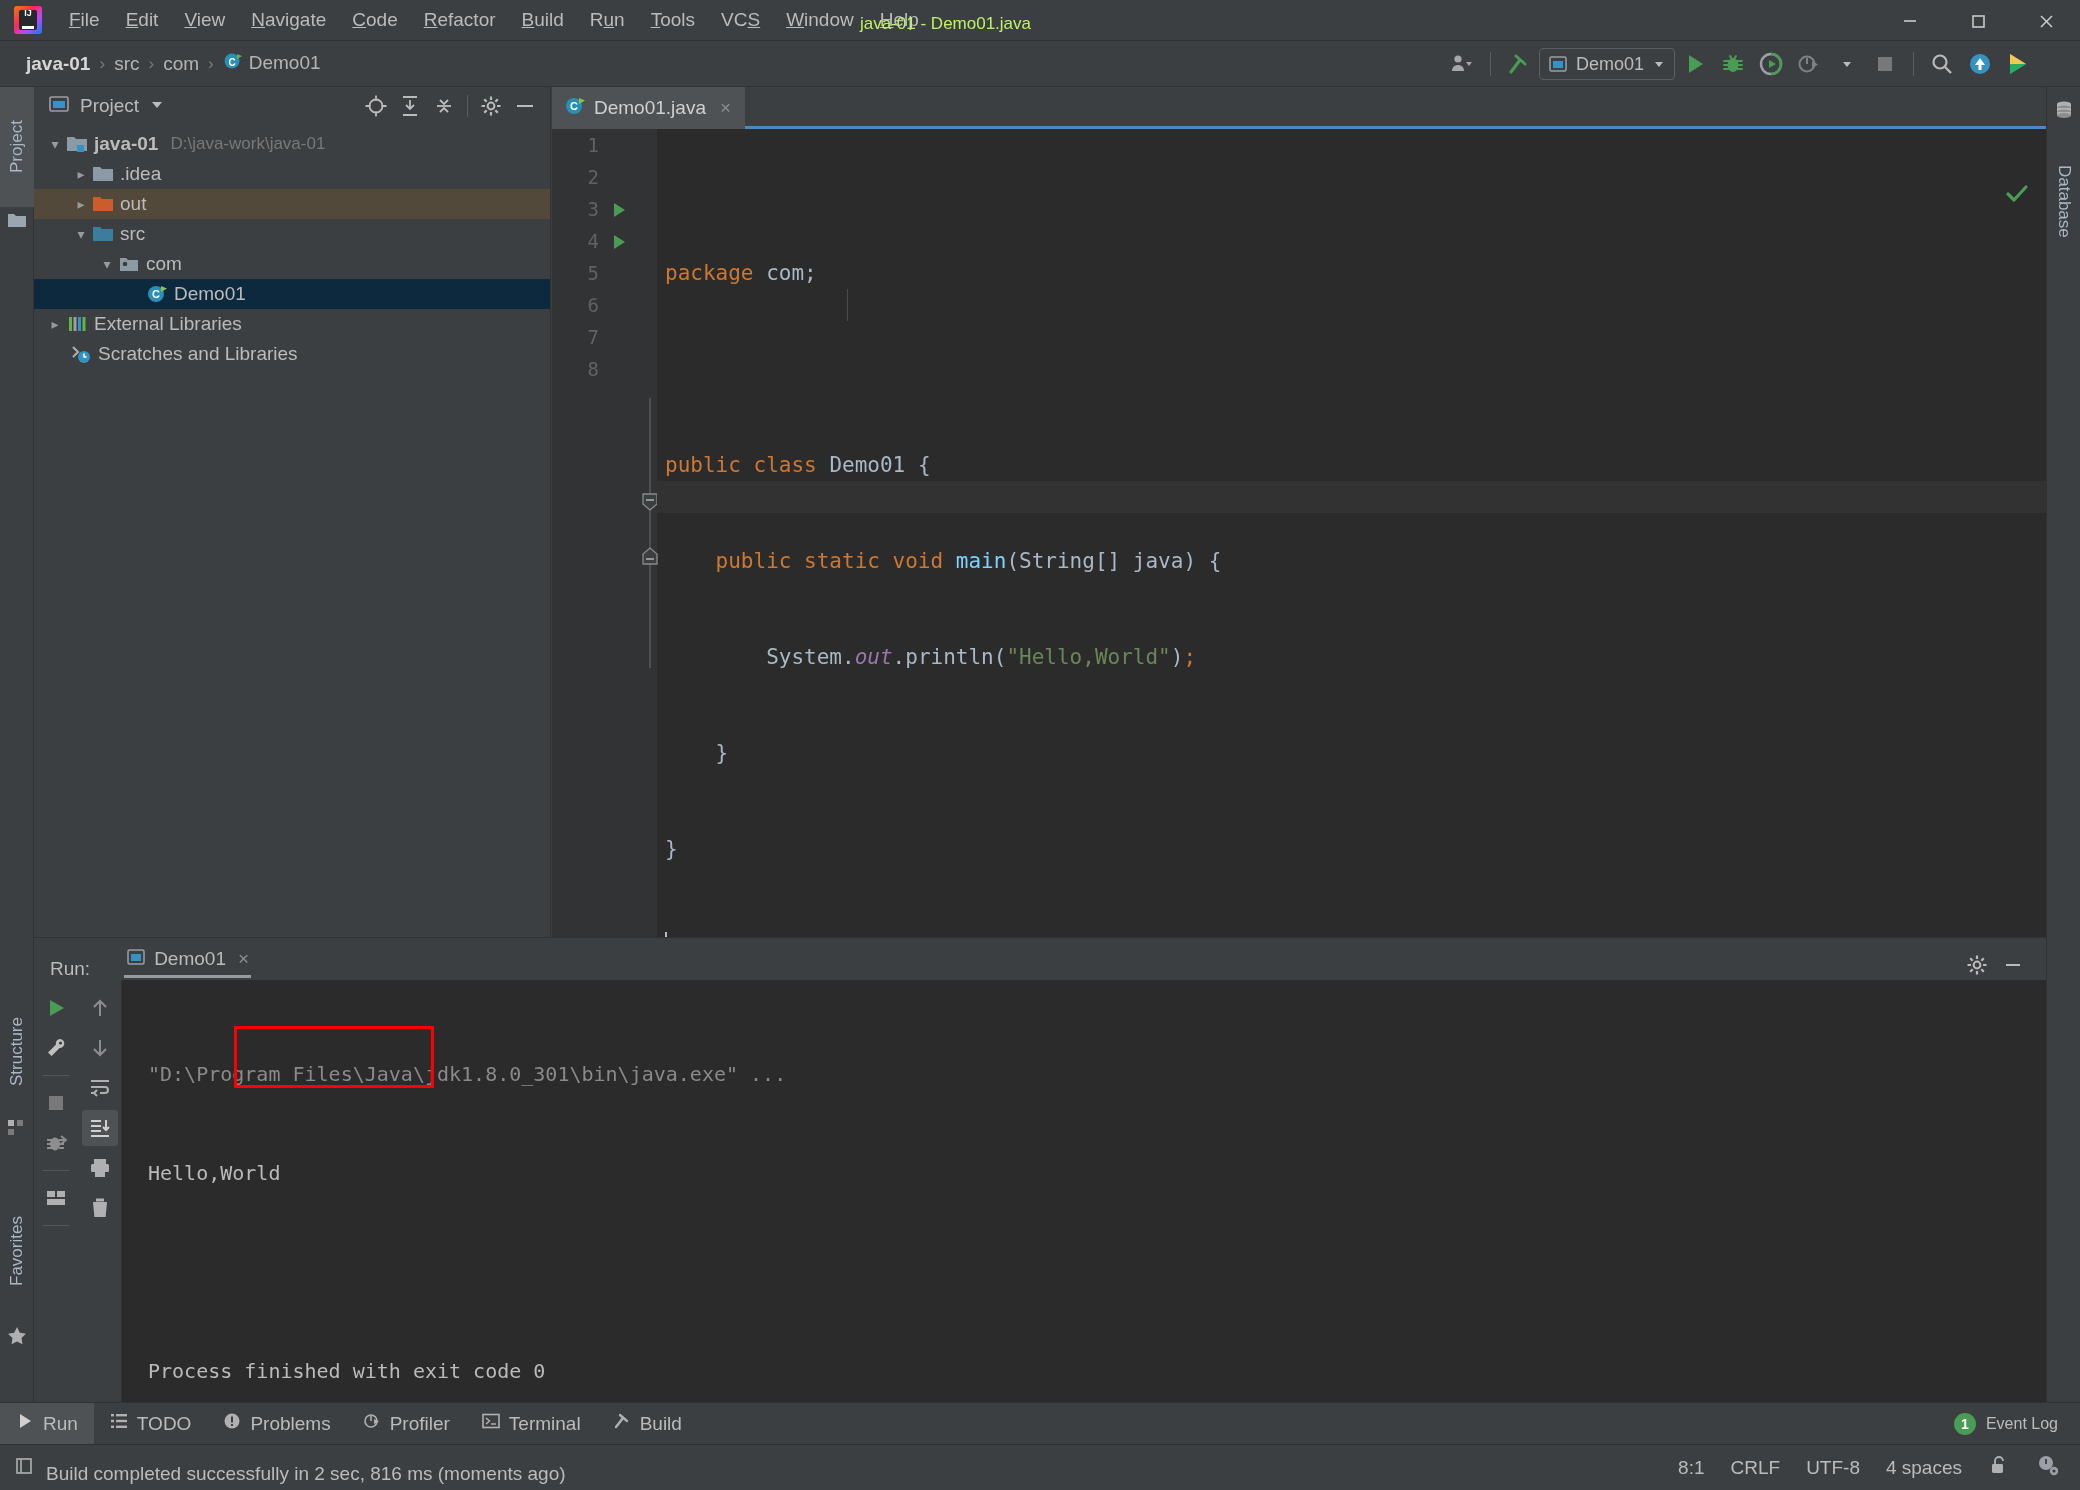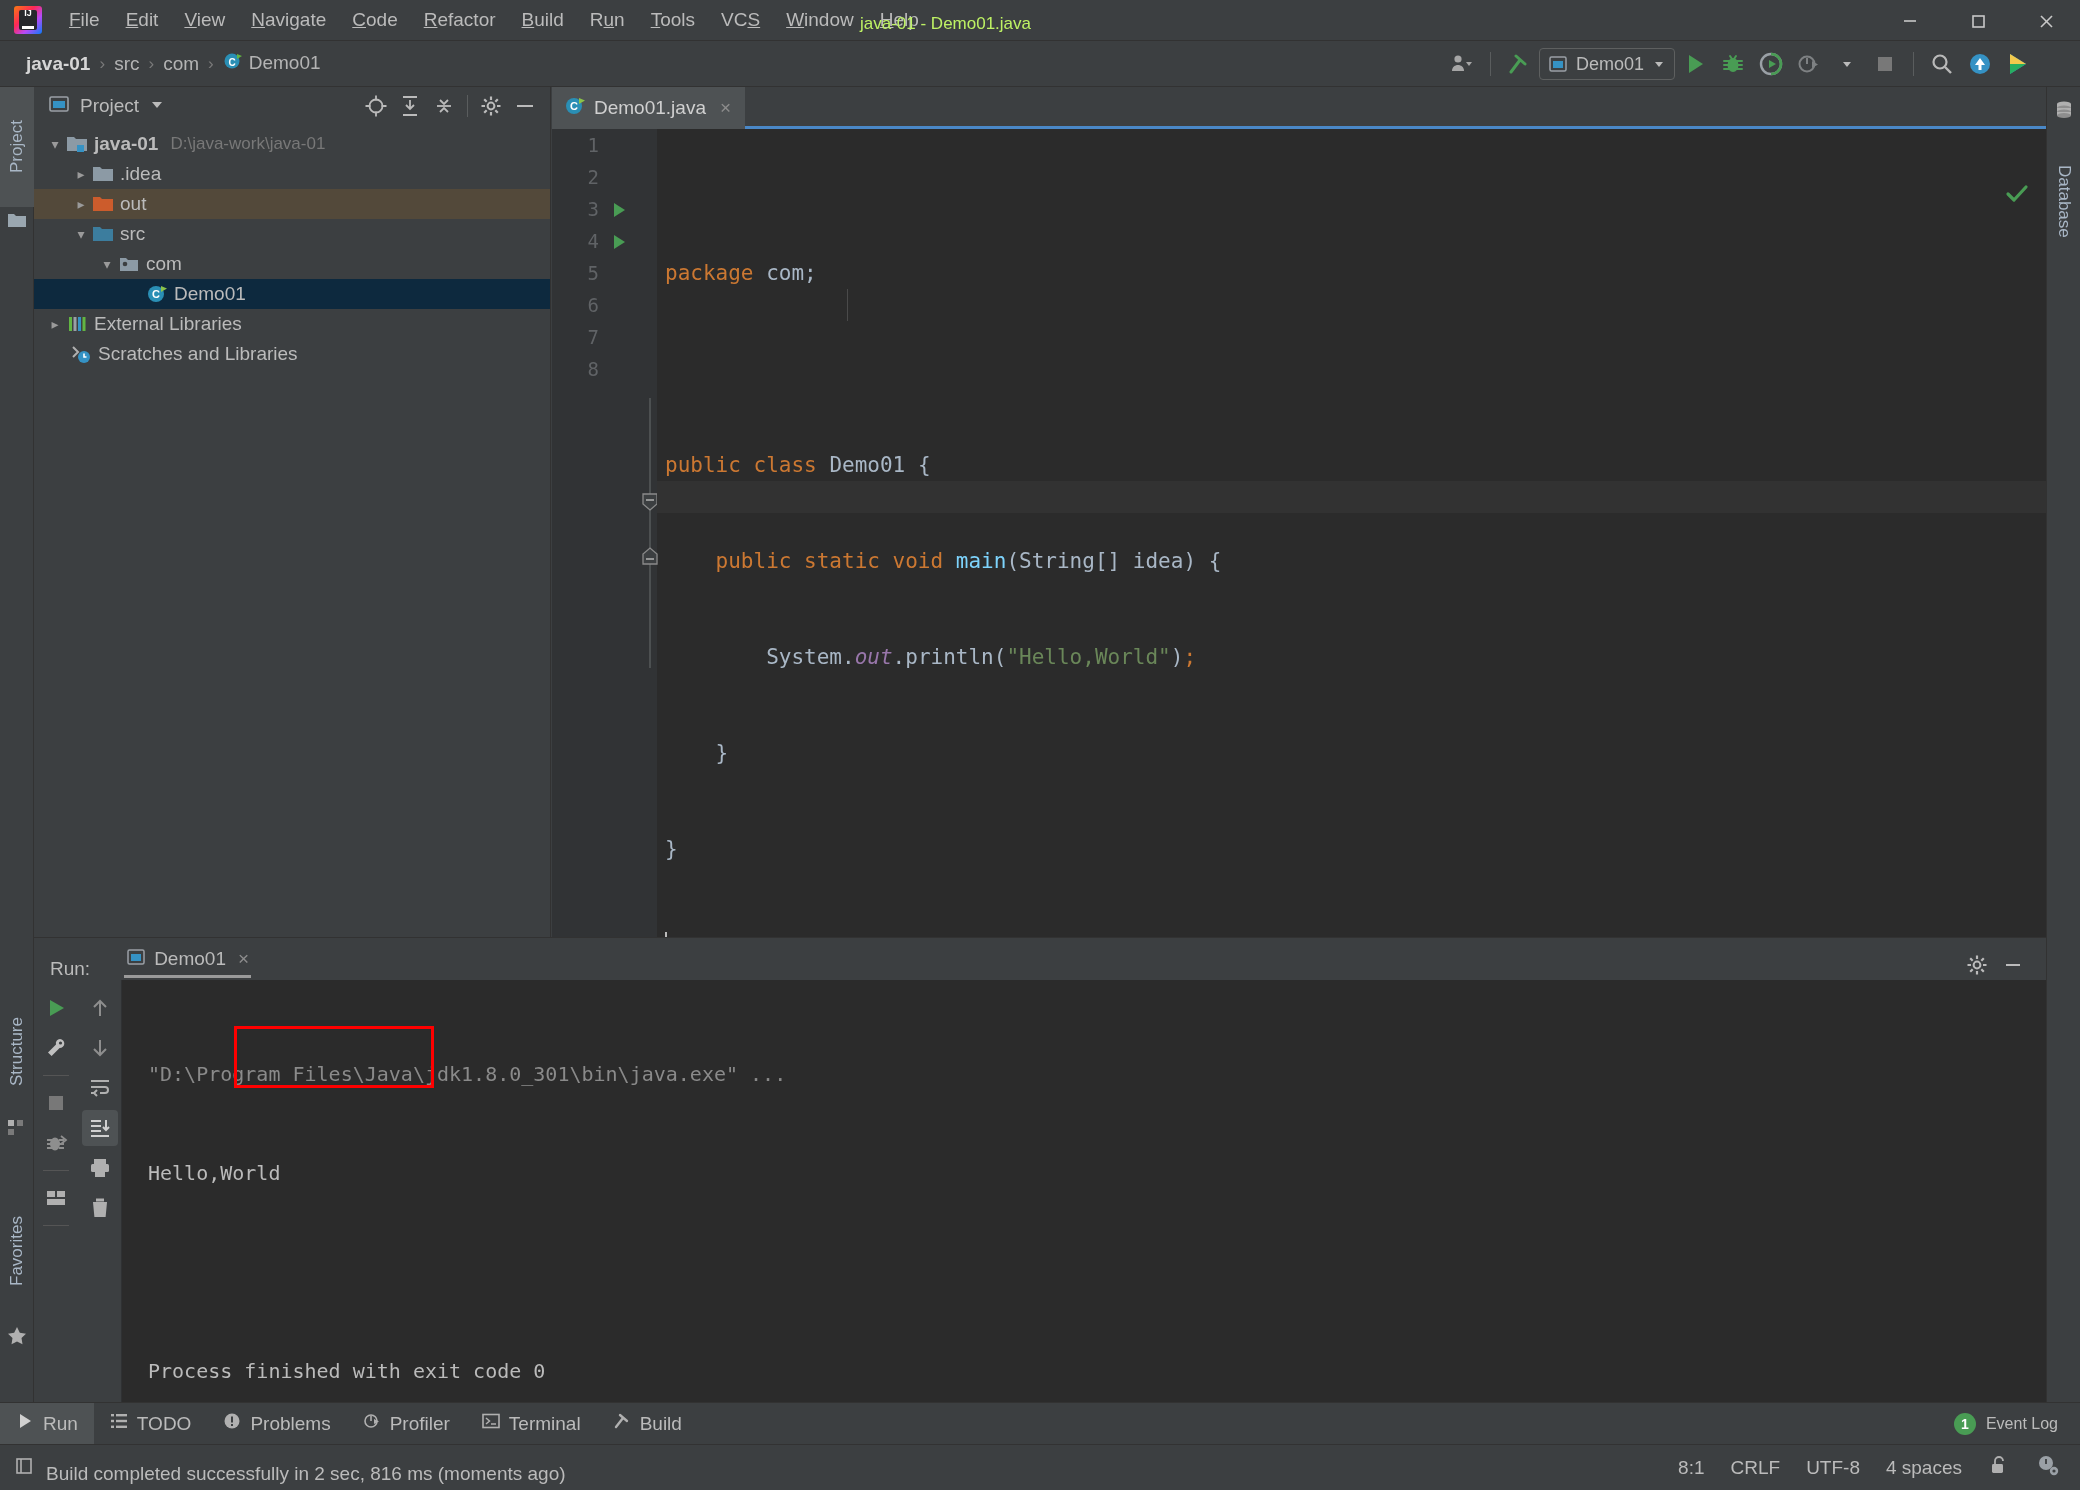--- a/index.html
+++ b/index.html
@@ -575,7 +575,7 @@
         <div class="cline"><span class="kw">package </span><span class="id">com;</span></div>
         <div class="cline"></div>
         <div class="cline"><span class="kw">public class </span><span class="id">Demo01 {</span></div>
-        <div class="cline"><span class="id">    </span><span class="kw">public static void </span><span class="mth">main</span><span class="id">(String[] idea) {</span></div>
+        <div class="cline"><span class="id">    </span><span class="kw">public static void </span><span class="mth">main</span><span class="id">(String[] java) {</span></div>
         <div class="cline"><span class="id">        System.</span><span class="fld">out</span><span class="id">.println(</span><span class="str">"Hello,World"</span><span class="id">)</span><span class="kw">;</span></div>
         <div class="cline"><span class="id">    }</span></div>
         <div class="cline"><span class="id">}</span></div>

